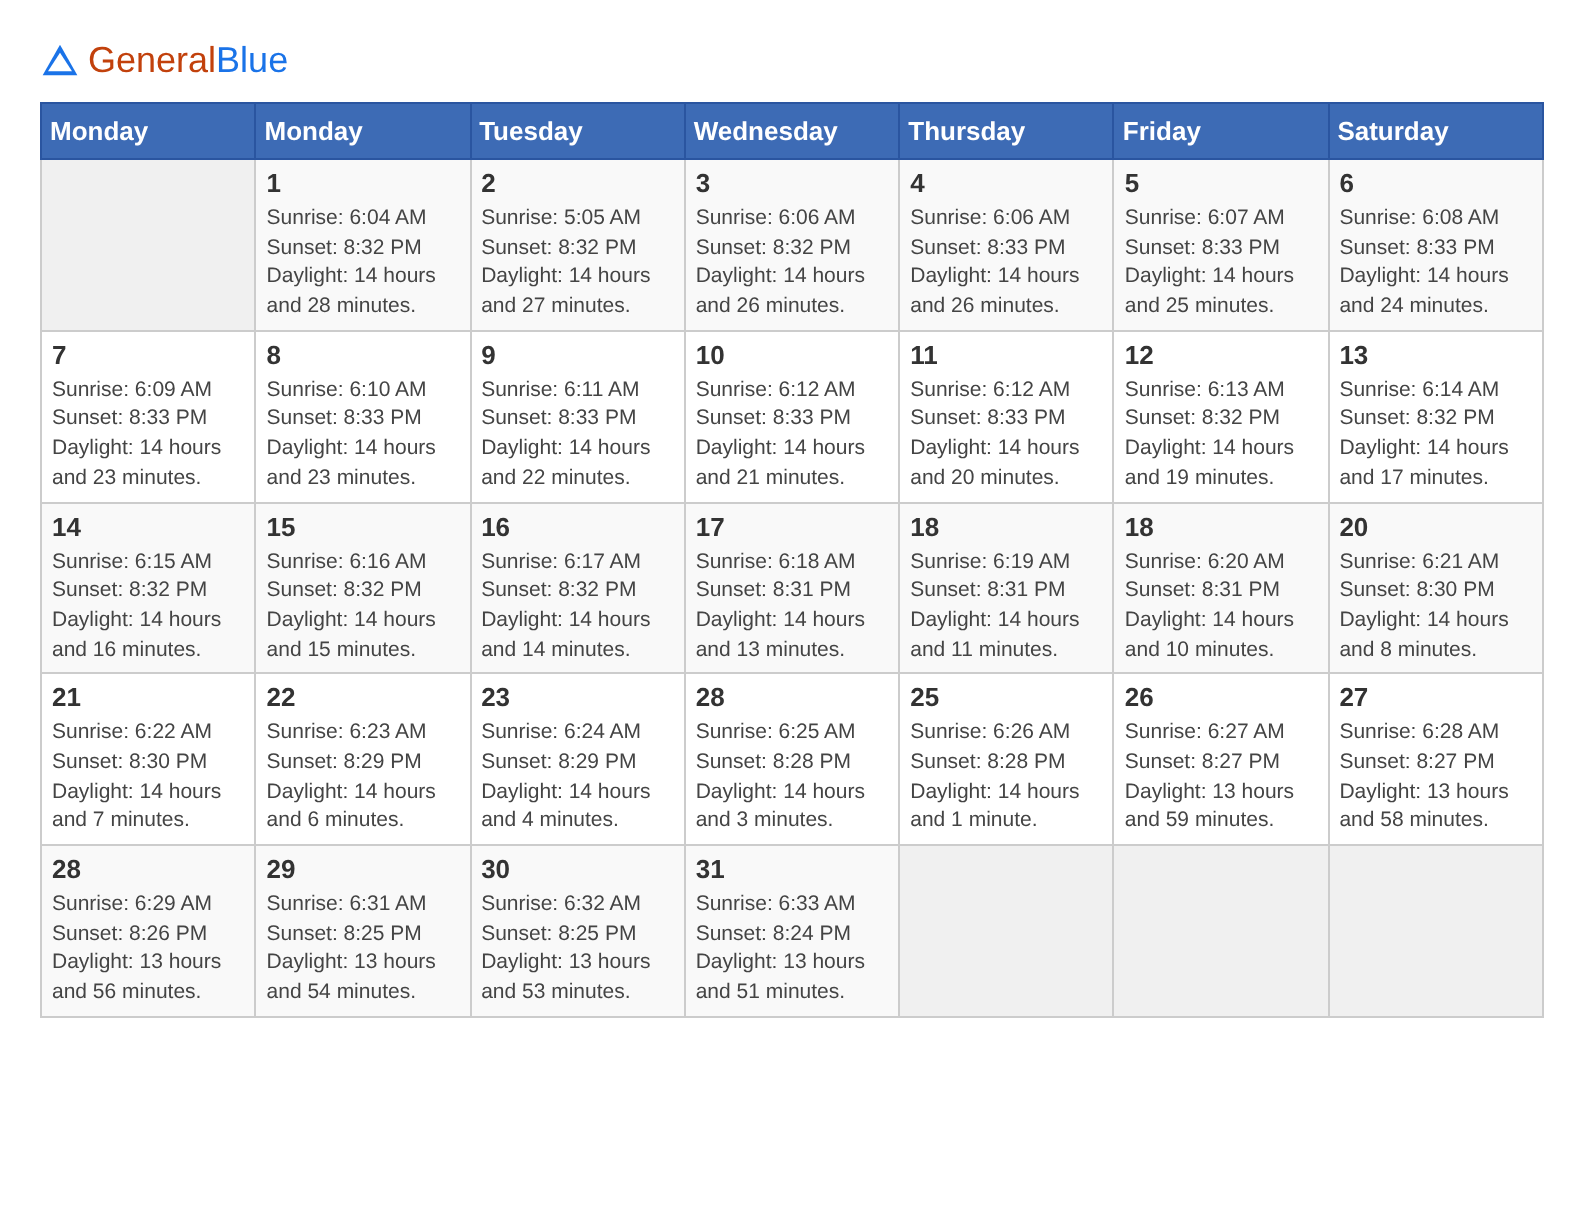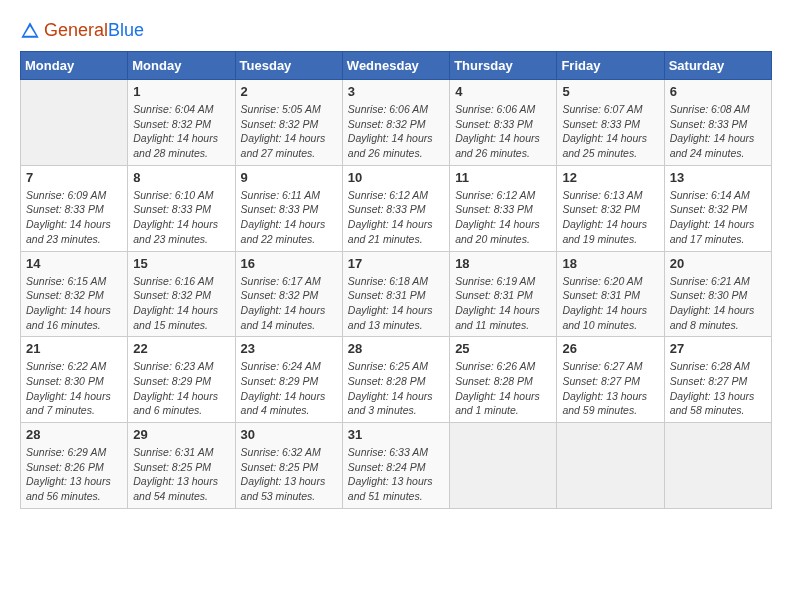--- a/index.html
+++ b/index.html
@@ -72,7 +72,6 @@
       color: #444;
       font-size: 10.5px;
       line-height: 1.4;
-      font-style: italic;
     }
     .empty-cell {
       background: #f0f0f0 !important;

